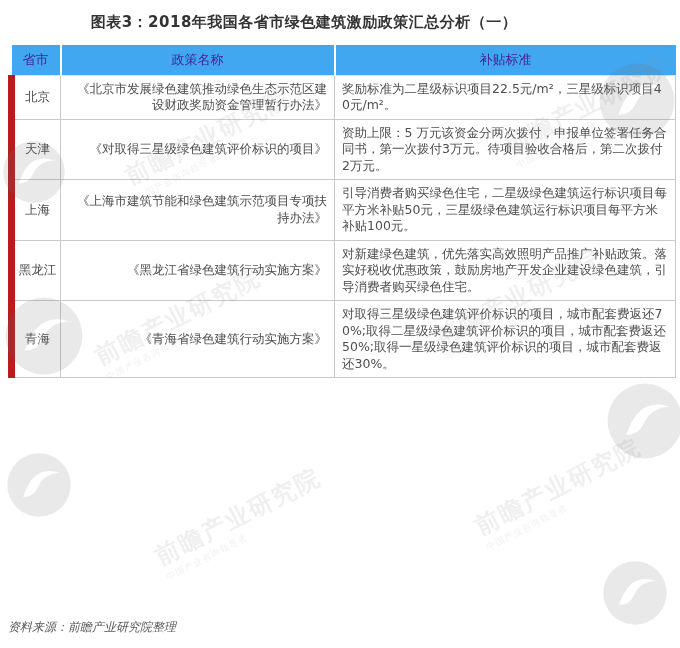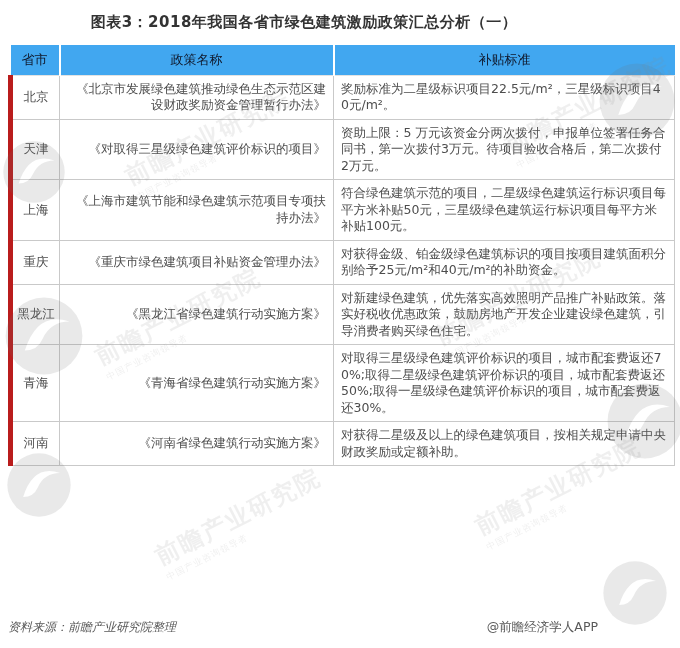--- a/index.html
+++ b/index.html
@@ -33,7 +33,7 @@
 
   thead th {
     background: #41a7f0;
-    color: #0f172a;
+    color: #4c1d95;
     font-size: 13px;
     font-weight: normal;
     height: 30px;

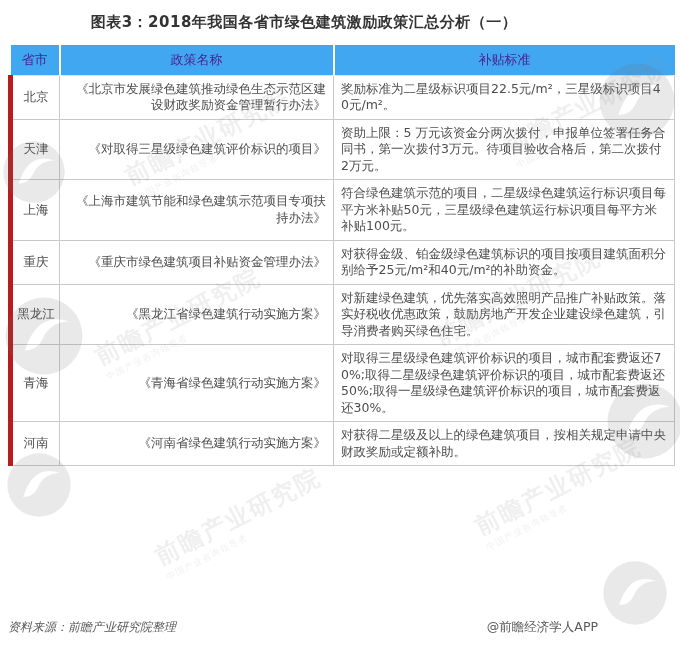--- a/index.html
+++ b/index.html
@@ -53,7 +53,7 @@
     padding: 5px 7px;
     word-break: break-all;
   }
-  tbody tr td:first-child { border-left: 5px solid #b91c1c; }
+  tbody tr td:first-child { border-left: 7px solid #b91c1c; }
   td.region { text-align: center; padding: 5px 2px; }
   td.policy { text-align: right; }
   td.subsidy { text-align: left; margin-left: 10px; }

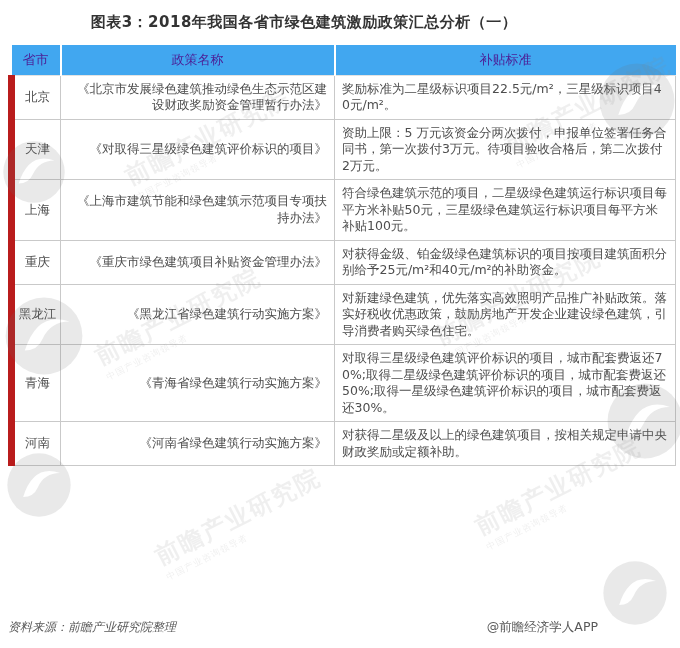--- a/index.html
+++ b/index.html
@@ -144,7 +144,7 @@
       <tr>
         <td class="region">上海</td>
         <td class="policy">《上海市建筑节能和绿色建筑示范项目专项扶持办法》</td>
-        <td class="subsidy">符合绿色建筑示范的项目，二星级绿色建筑运行标识项目每平方米补贴50元，三星级绿色建筑运行标识项目每平方米补贴100元。</td>
+        <td class="subsidy">引导消费者购买绿色住宅，二星级绿色建筑运行标识项目每平方米补贴50元，三星级绿色建筑运行标识项目每平方米补贴100元。</td>
       </tr>
       <tr>
         <td class="region">重庆</td>

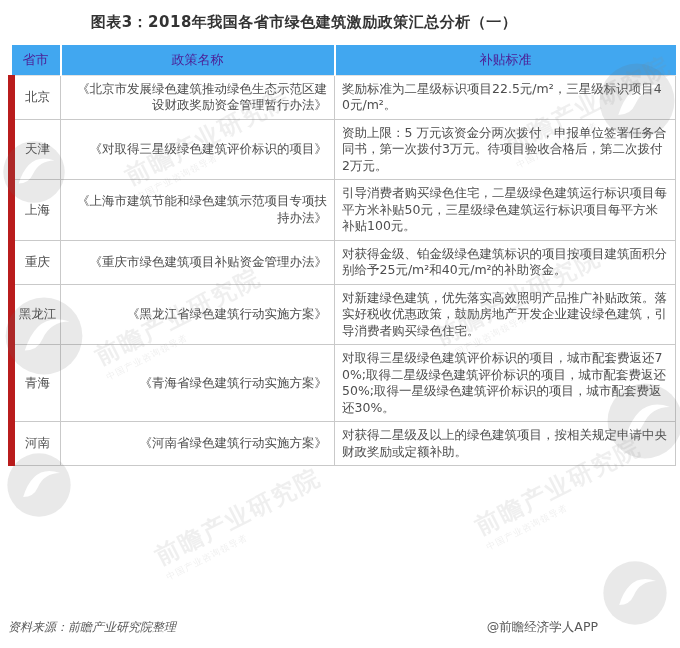--- a/index.html
+++ b/index.html
@@ -147,11 +147,6 @@
         <td class="subsidy">引导消费者购买绿色住宅，二星级绿色建筑运行标识项目每平方米补贴50元，三星级绿色建筑运行标识项目每平方米补贴100元。</td>
       </tr>
       <tr>
-        <td class="region">重庆</td>
-        <td class="policy">《重庆市绿色建筑项目补贴资金管理办法》</td>
-        <td class="subsidy">对获得金级、铂金级绿色建筑标识的项目按项目建筑面积分别给予25元/m²和40元/m²的补助资金。</td>
-      </tr>
-      <tr>
         <td class="region">黑龙江</td>
         <td class="policy">《黑龙江省绿色建筑行动实施方案》</td>
         <td class="subsidy">对新建绿色建筑，优先落实高效照明产品推广补贴政策。落实好税收优惠政策，鼓励房地产开发企业建设绿色建筑，引导消费者购买绿色住宅。</td>

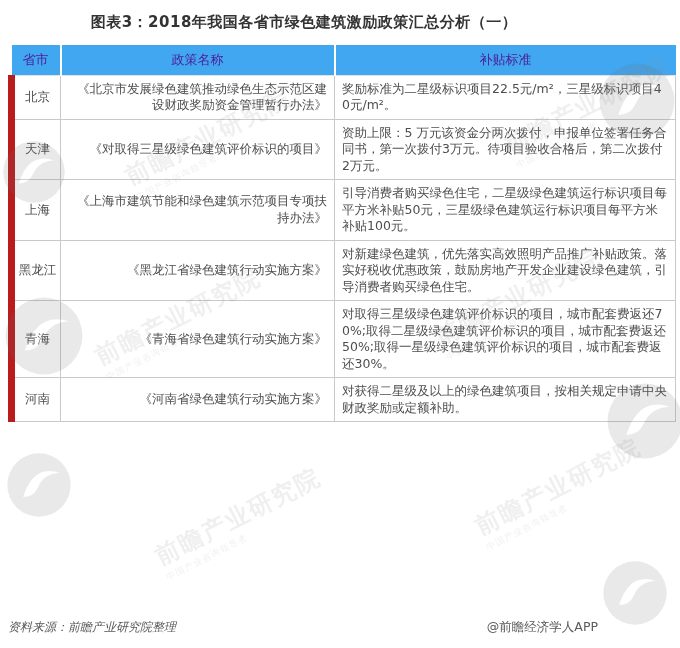--- a/index.html
+++ b/index.html
@@ -156,11 +156,6 @@
         <td class="policy">《青海省绿色建筑行动实施方案》</td>
         <td class="subsidy">对取得三星级绿色建筑评价标识的项目，城市配套费返还70%;取得二星级绿色建筑评价标识的项目，城市配套费返还50%;取得一星级绿色建筑评价标识的项目，城市配套费返还30%。</td>
       </tr>
-      <tr>
-        <td class="region">河南</td>
-        <td class="policy">《河南省绿色建筑行动实施方案》</td>
-        <td class="subsidy">对获得二星级及以上的绿色建筑项目，按相关规定申请中央财政奖励或定额补助。</td>
-      </tr>
     </tbody>
   </table>
 

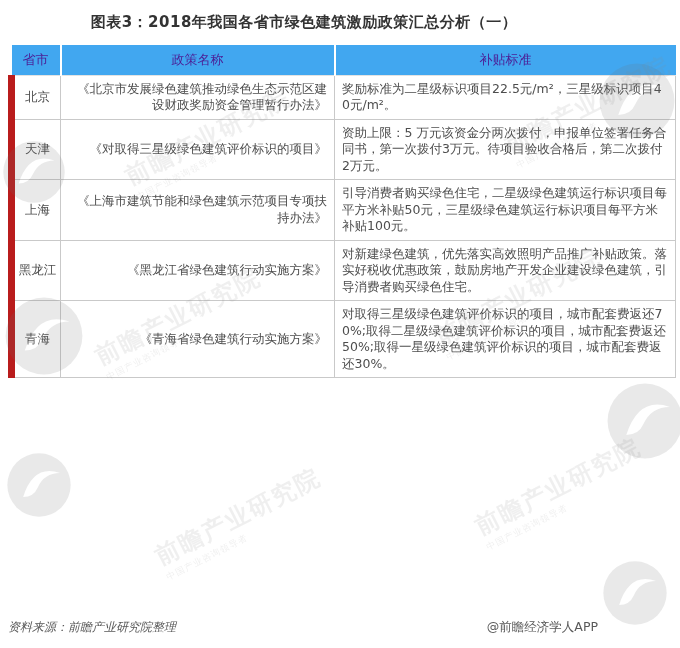--- a/index.html
+++ b/index.html
@@ -161,7 +161,6 @@
 
   <div class="footer">
     <span class="source">资料来源：前瞻产业研究院整理</span>
-    <span class="credit">@前瞻经济学人APP</span>
   </div>
 
   <div class="wm-layer">

